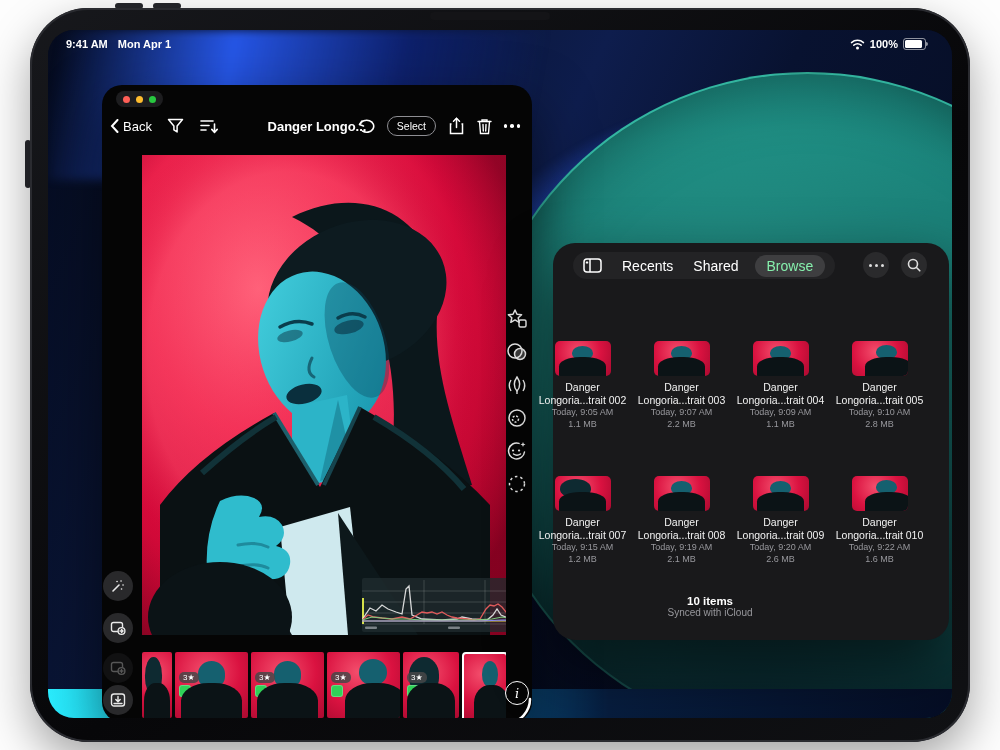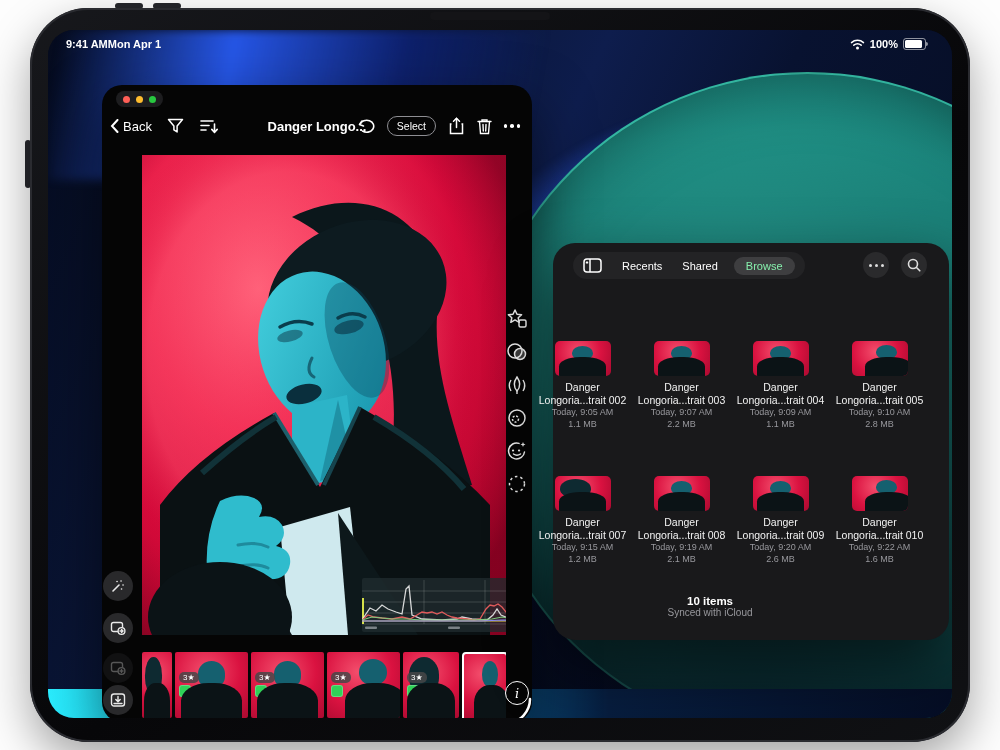--- a/index.html
+++ b/index.html
@@ -26,7 +26,7 @@
      background:linear-gradient(90deg,#2aeeff 0%,#16cbf4 27%,#0b5f93 46%,#071d3e 62%,#050d24 100%);}
   
   .statusbar{left:0;top:4px;width:904px;height:22px;color:#fff;font-size:11px;font-weight:bold;}
-  .sb-left{position:absolute;left:18px;top:4px;display:flex;align-items:flex-end;}
+  .sb-left{position:absolute;left:18px;top:4px;display:flex;gap:10px;align-items:flex-end;}
   .sb-right{position:absolute;right:26px;top:4px;display:flex;gap:5px;align-items:center;}
   .batt{width:21px;height:10px;border:1px solid rgba(255,255,255,.55);border-radius:3px;position:relative;}
   .batt i{position:absolute;left:1px;top:1px;bottom:1px;width:17px;background:#fff;border-radius:1.5px;}

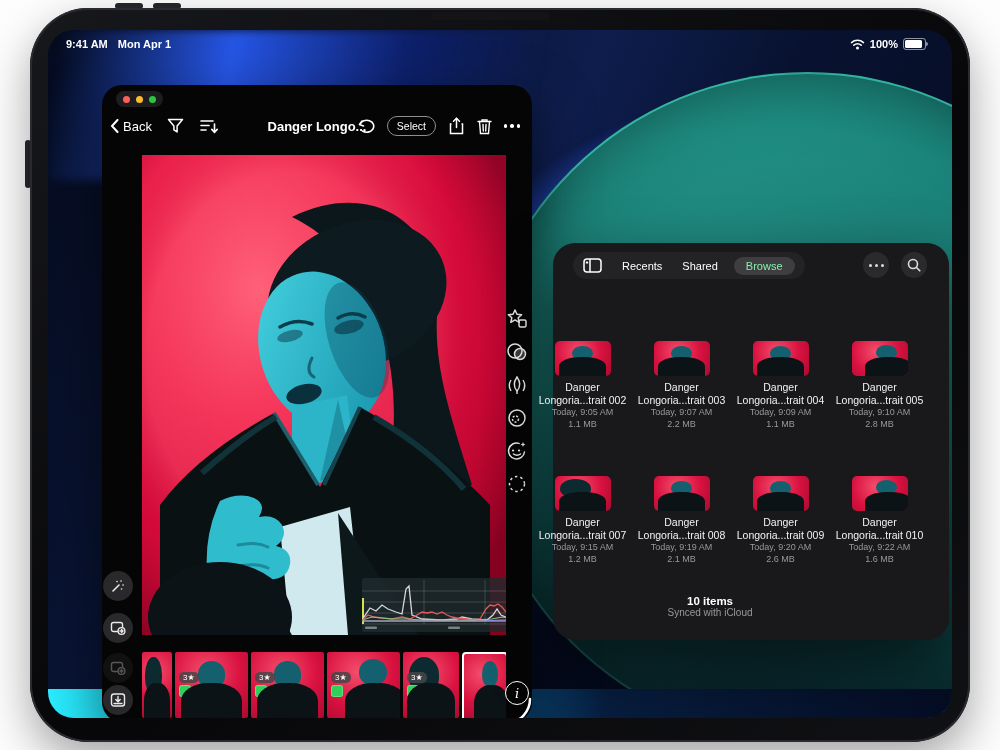--- a/index.html
+++ b/index.html
@@ -72,7 +72,7 @@
   
   .files{left:505px;top:213px;width:396px;height:397px;border-radius:22px;background:#19191b;}
   .ftabs{left:20px;top:9px;height:27px;padding:0 10px;display:flex;align-items:center;gap:20px;background:#232325;border-radius:14px;}
-  .ftab{font-size:11px;color:#fff;}
+  .ftab{font-size:14px;color:#fff;}
   .ftab.browse{background:#3e3e40;color:#86efac;padding:3px 12px;border-radius:12px;margin-left:-4px;}
   .fcirc{width:26px;height:26px;border-radius:50%;background:#2a2a2c;display:flex;align-items:center;justify-content:center;}
   .grid{left:-20px;top:52px;width:396px;display:grid;grid-template-columns:repeat(4,99px);grid-auto-rows:135px;justify-content:center;}

